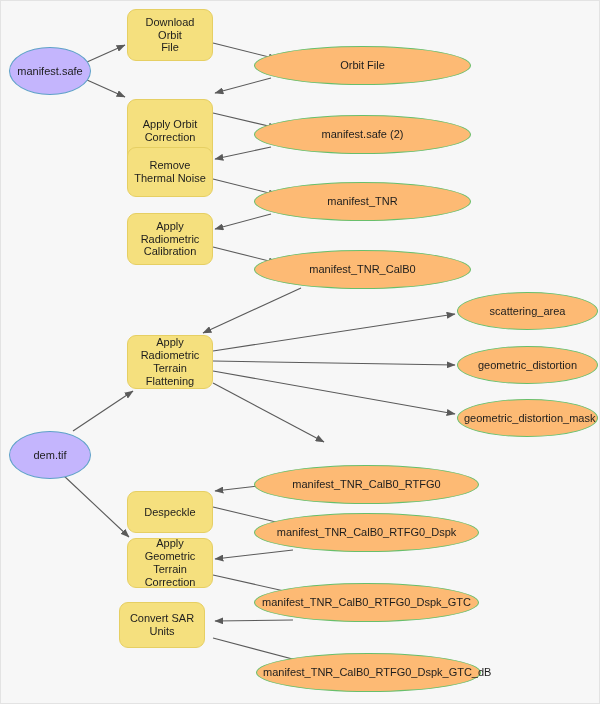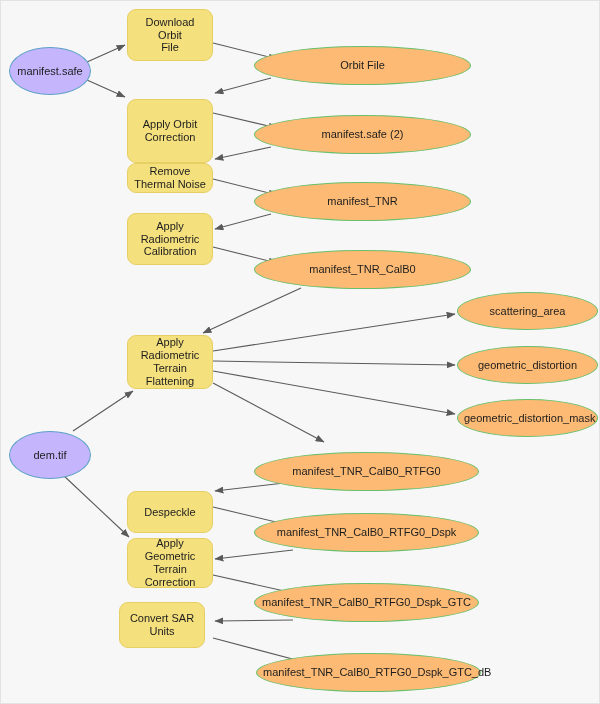--- a/index.html
+++ b/index.html
@@ -116,7 +116,7 @@
         <span class="lbl">Apply Orbit
 Correction</span>
       </div>
-      <div class="node node-process" style="left: 126px; top: 162px; width: 86px; height: 30px;">
+      <div class="node node-process" style="left: 126px; top: 146px; width: 86px; height: 50px;">
         <span class="lbl">Remove
 Thermal Noise</span>
       </div>

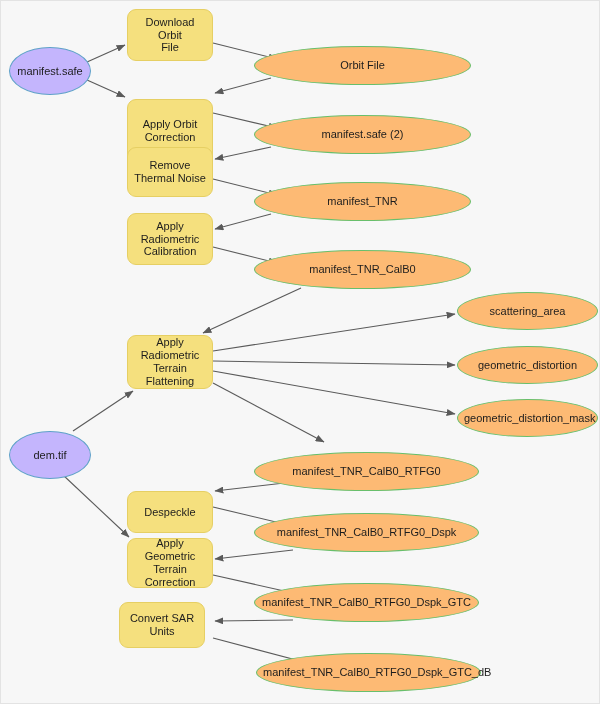--- a/index.html
+++ b/index.html
@@ -164,7 +164,7 @@
       <div class="node node-product" style="left: 456px; top: 398px; width: 141px; height: 38px;">
         <span class="lbl">geometric_distortion_mask</span>
       </div>
-      <div class="node node-product" style="left: 253px; top: 451px; width: 225px; height: 39px;">
+      <div class="node node-product" style="left: 253px; top: 464px; width: 225px; height: 39px;">
         <span class="lbl">manifest_TNR_CalB0_RTFG0</span>
       </div>
       <div class="node node-product" style="left: 253px; top: 512px; width: 225px; height: 39px;">

